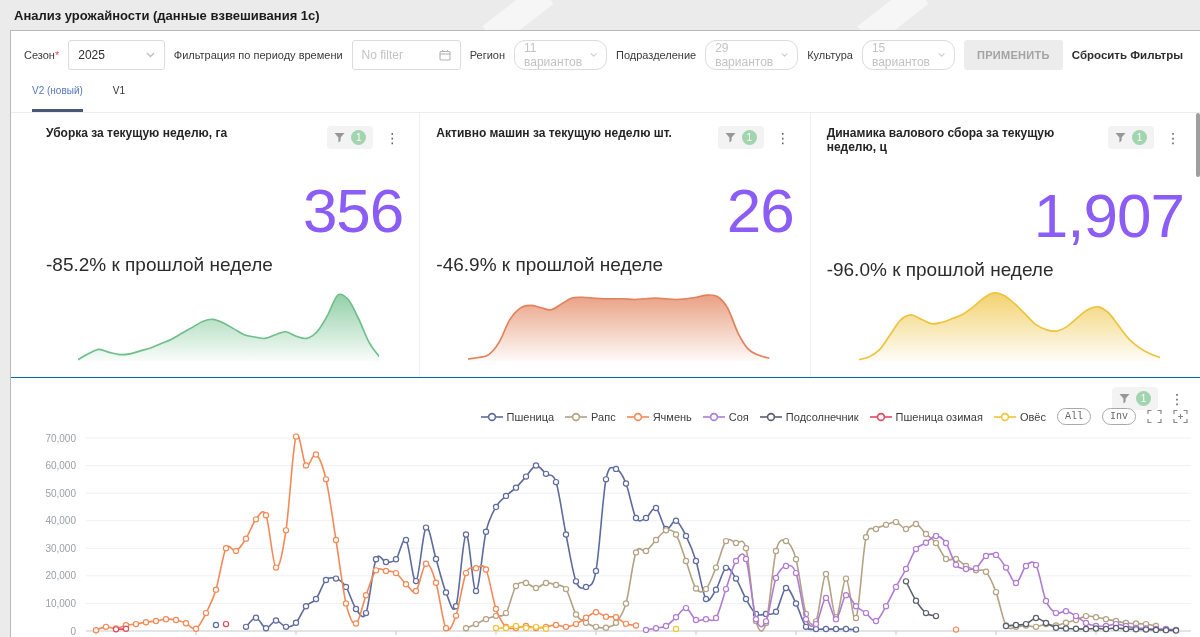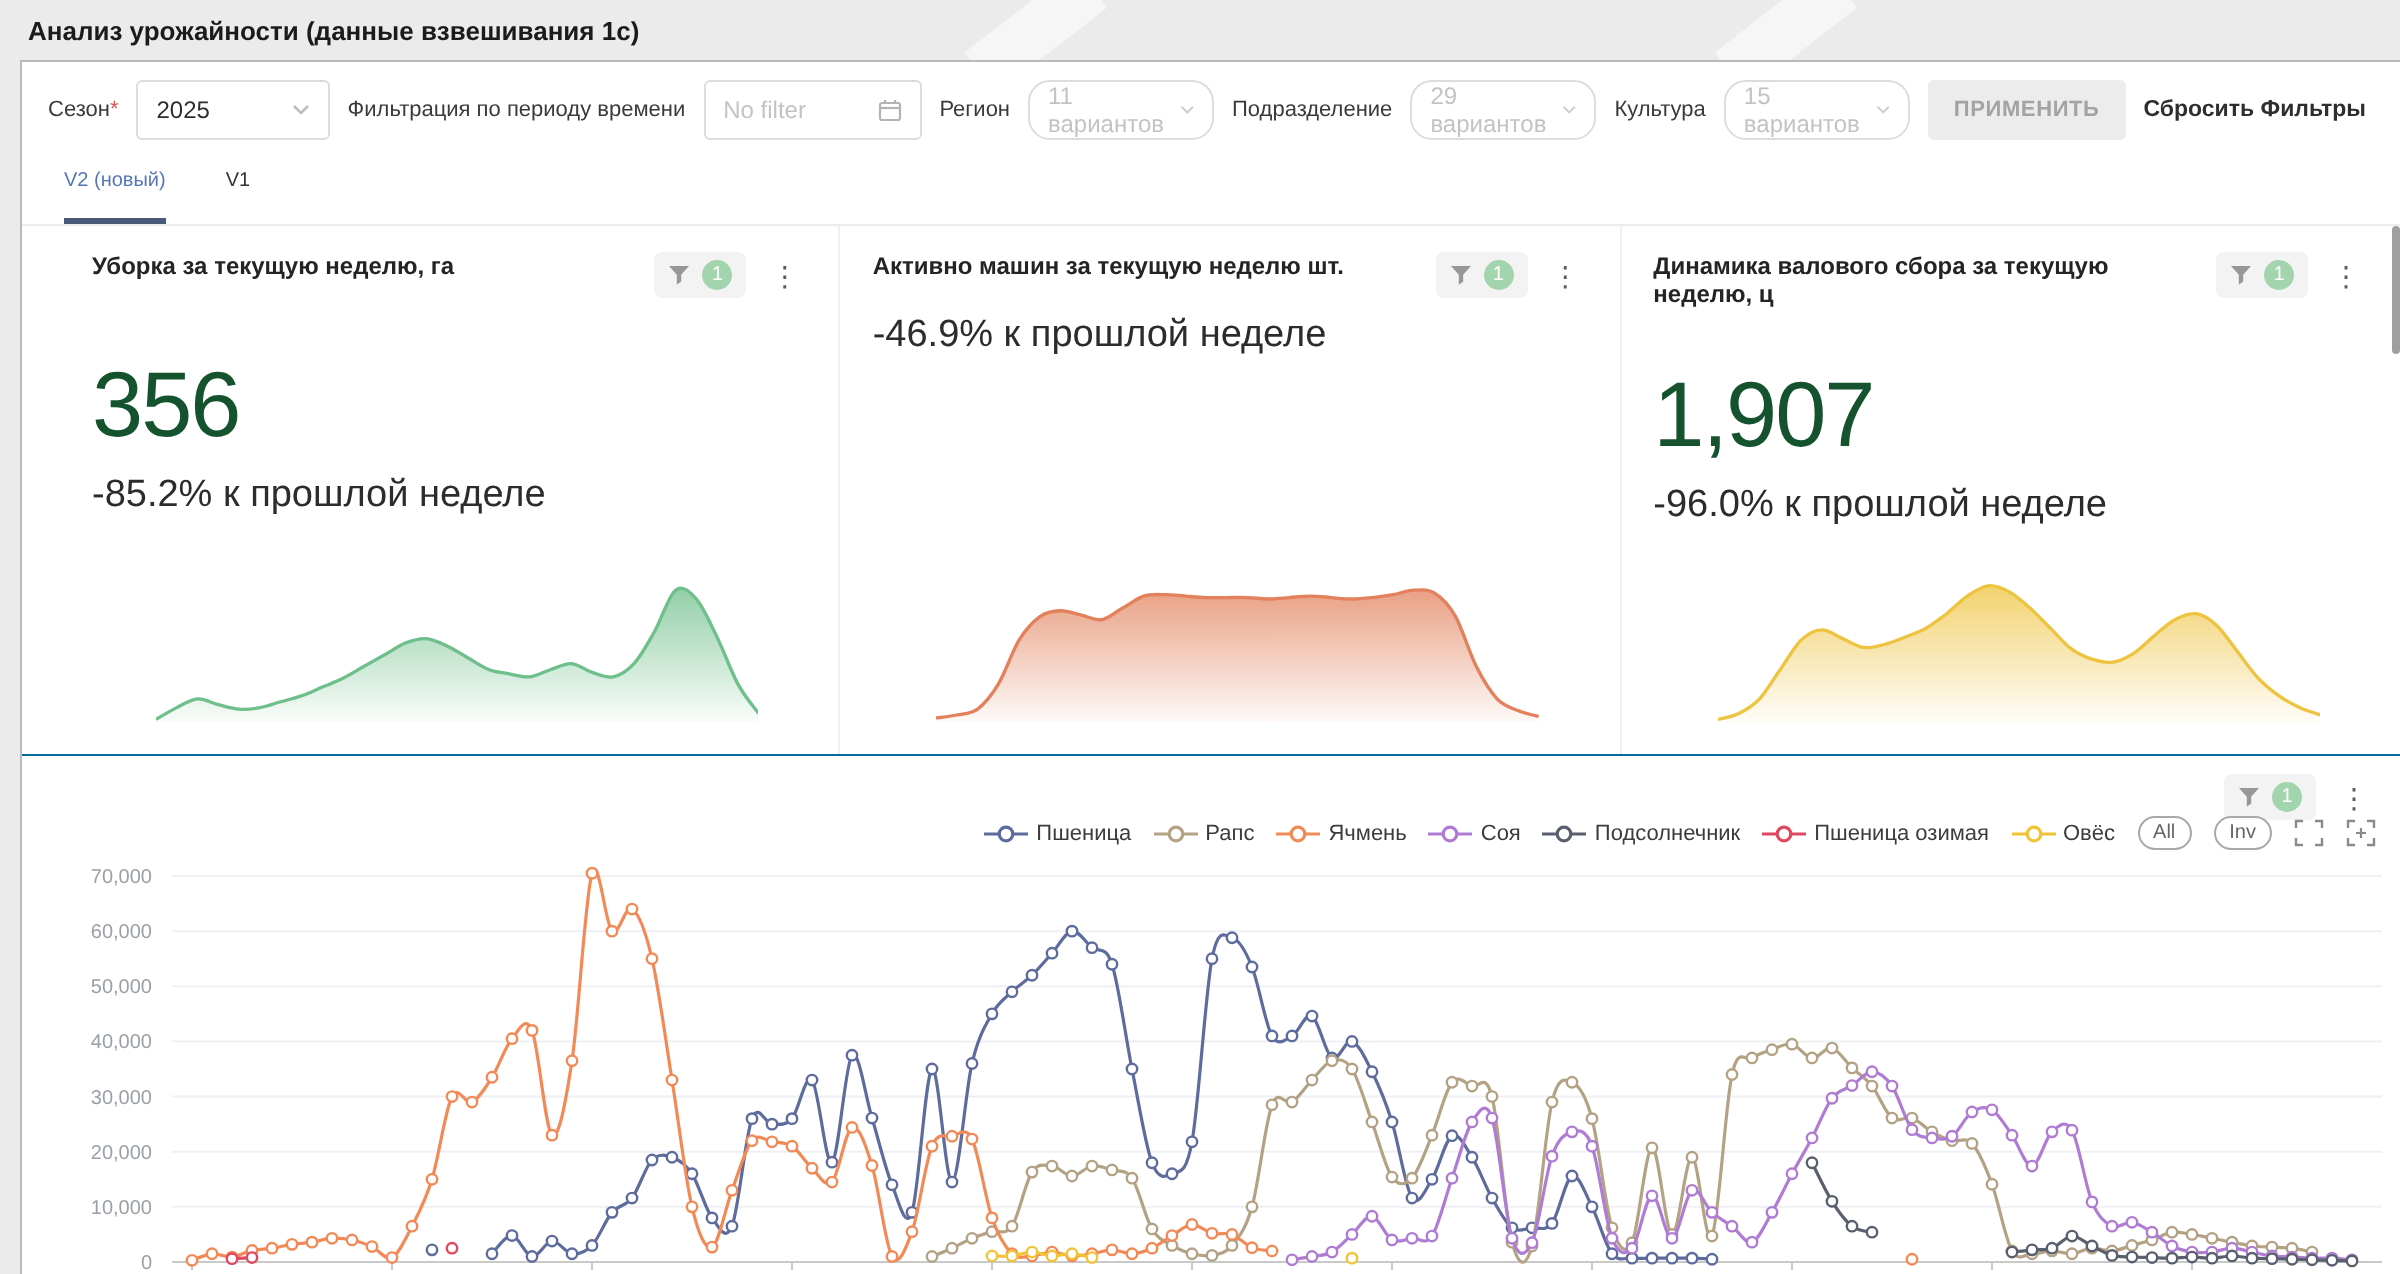--- a/index.html
+++ b/index.html
@@ -42,7 +42,7 @@
   .badge { width:15px; height:15px; border-radius:50%; background:#a2d4ae; color:#fff;
     font-size:10px; line-height:15px; text-align:center; }
   .dots { color:#5a5a5a; font-size:14px; line-height:14px; padding:2px 4px; cursor:pointer; letter-spacing:0; }
-  .kpi-value { font-size:46px; color:#14532d; margin-top:26px; letter-spacing:-1px; }
+  .kpi-value { font-size:62px; color:#8b5cf6; margin-top:26px; letter-spacing:-1px;text-align:right; }
   .kpi-delta { font-size:19px; color:#2c2c2c; margin-top:8px; }
   .spark { position:absolute; left:48px; right:40px; bottom:14px; height:78px; }
   .spark svg { width:100%; height:100%; }

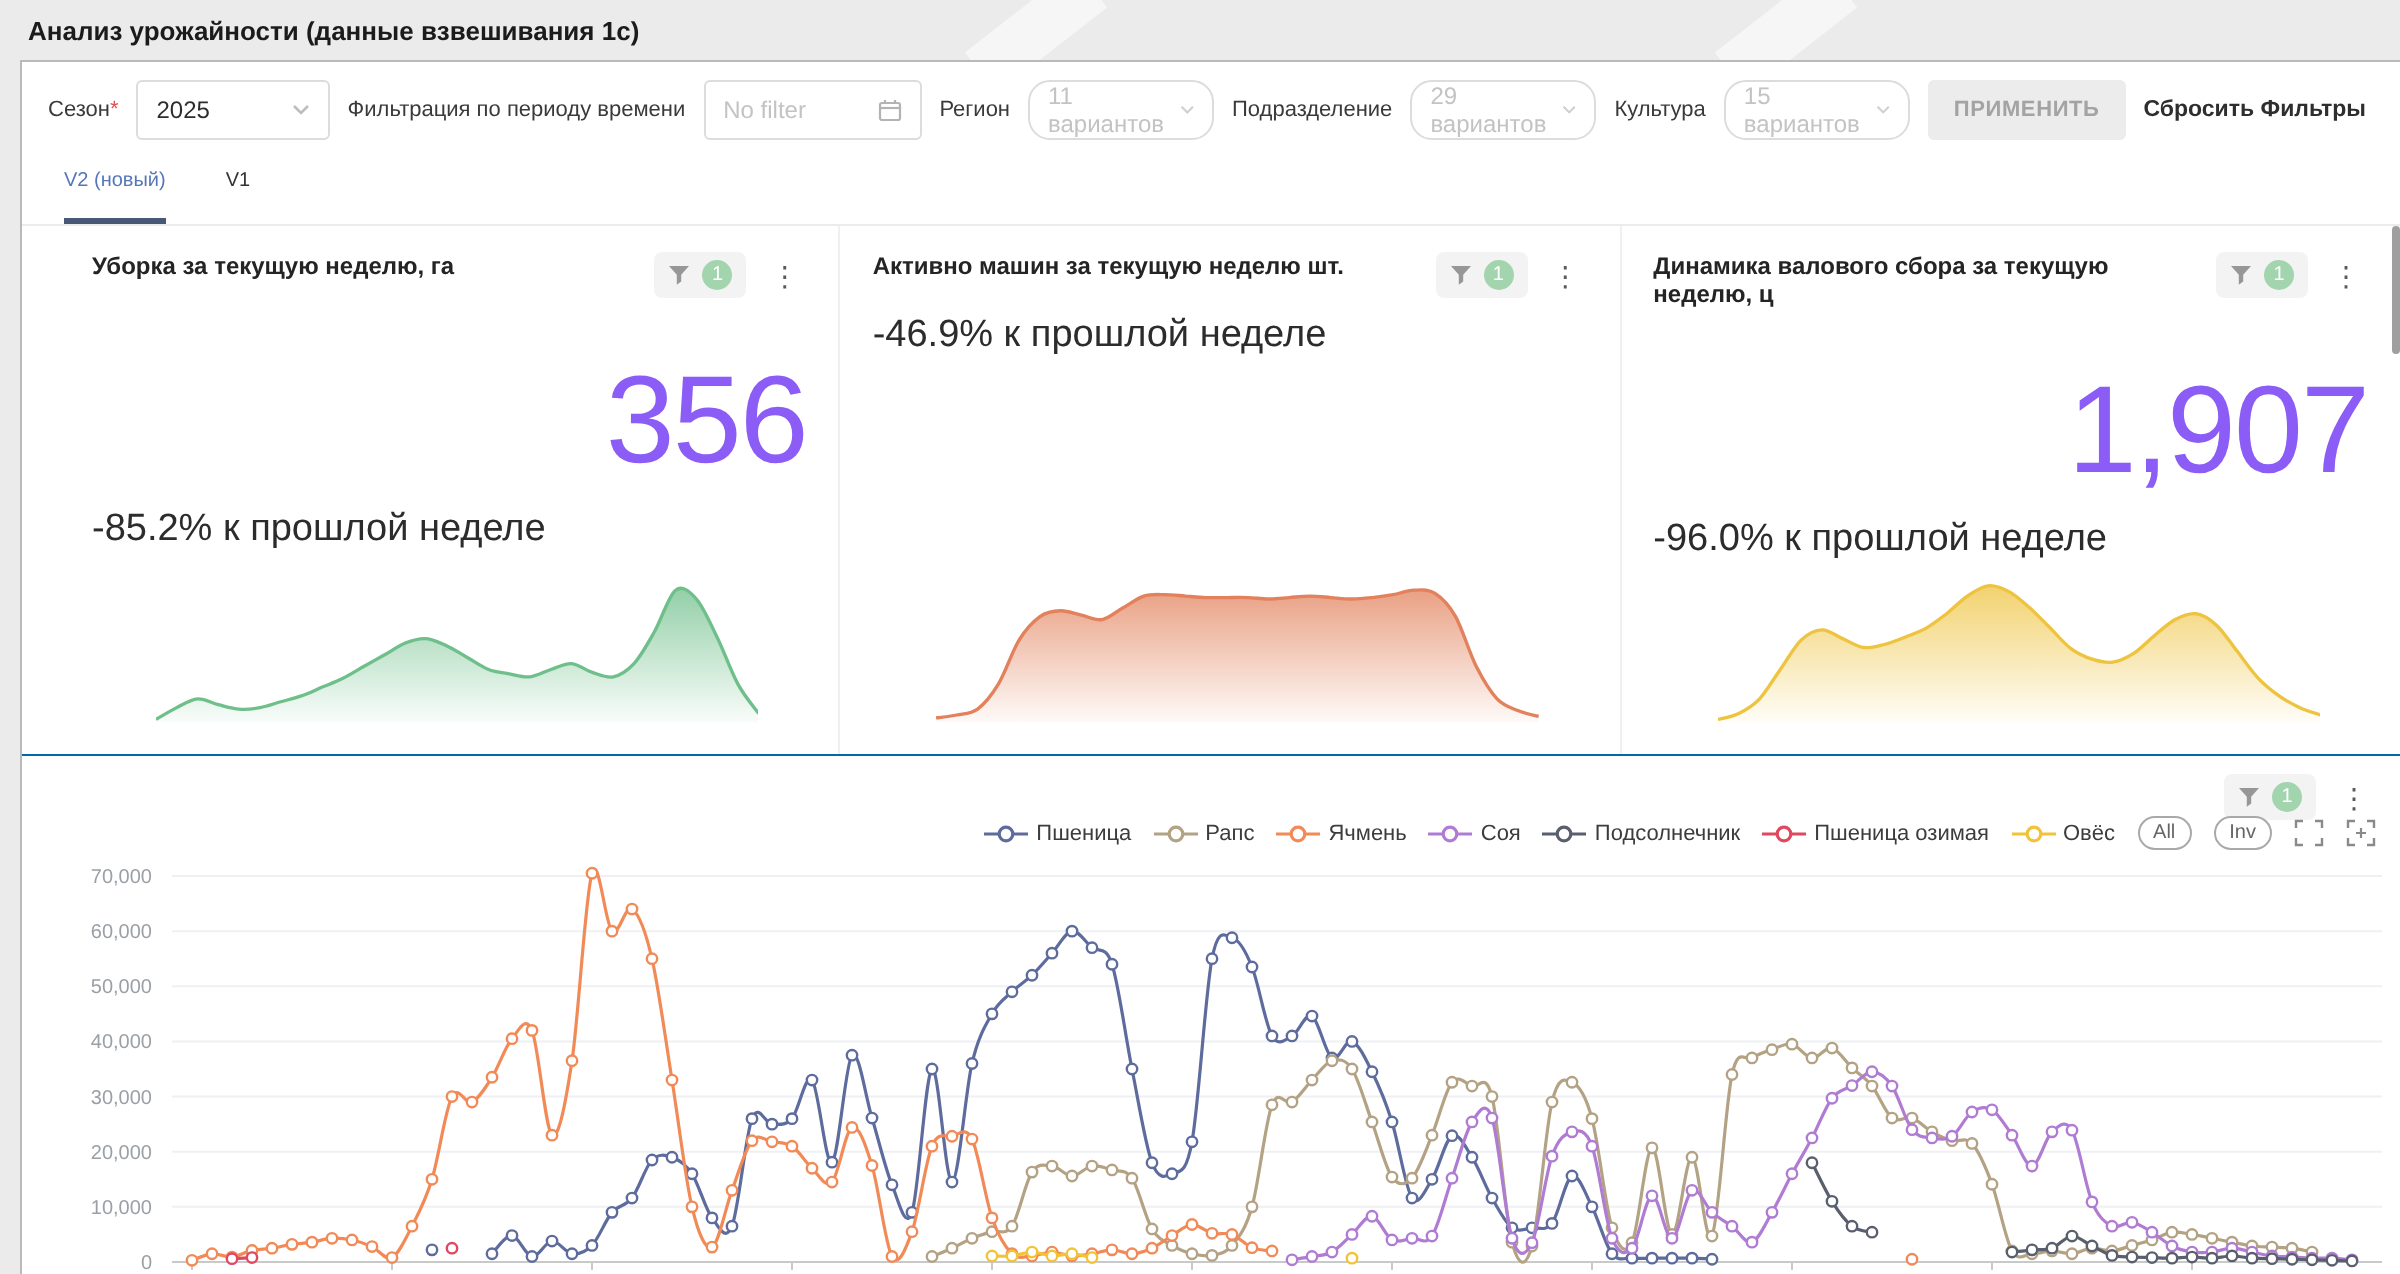--- a/index.html
+++ b/index.html
@@ -166,6 +166,7 @@
           <span class="dots">⋮</span>
         </span>
       </div>
+      <div class="kpi-value">26</div>
       <div class="kpi-delta">-46.9% к прошлой неделе</div>
       <div class="spark"><svg id="spark-1" viewBox="0 0 320 85" preserveAspectRatio="none">
             <defs>

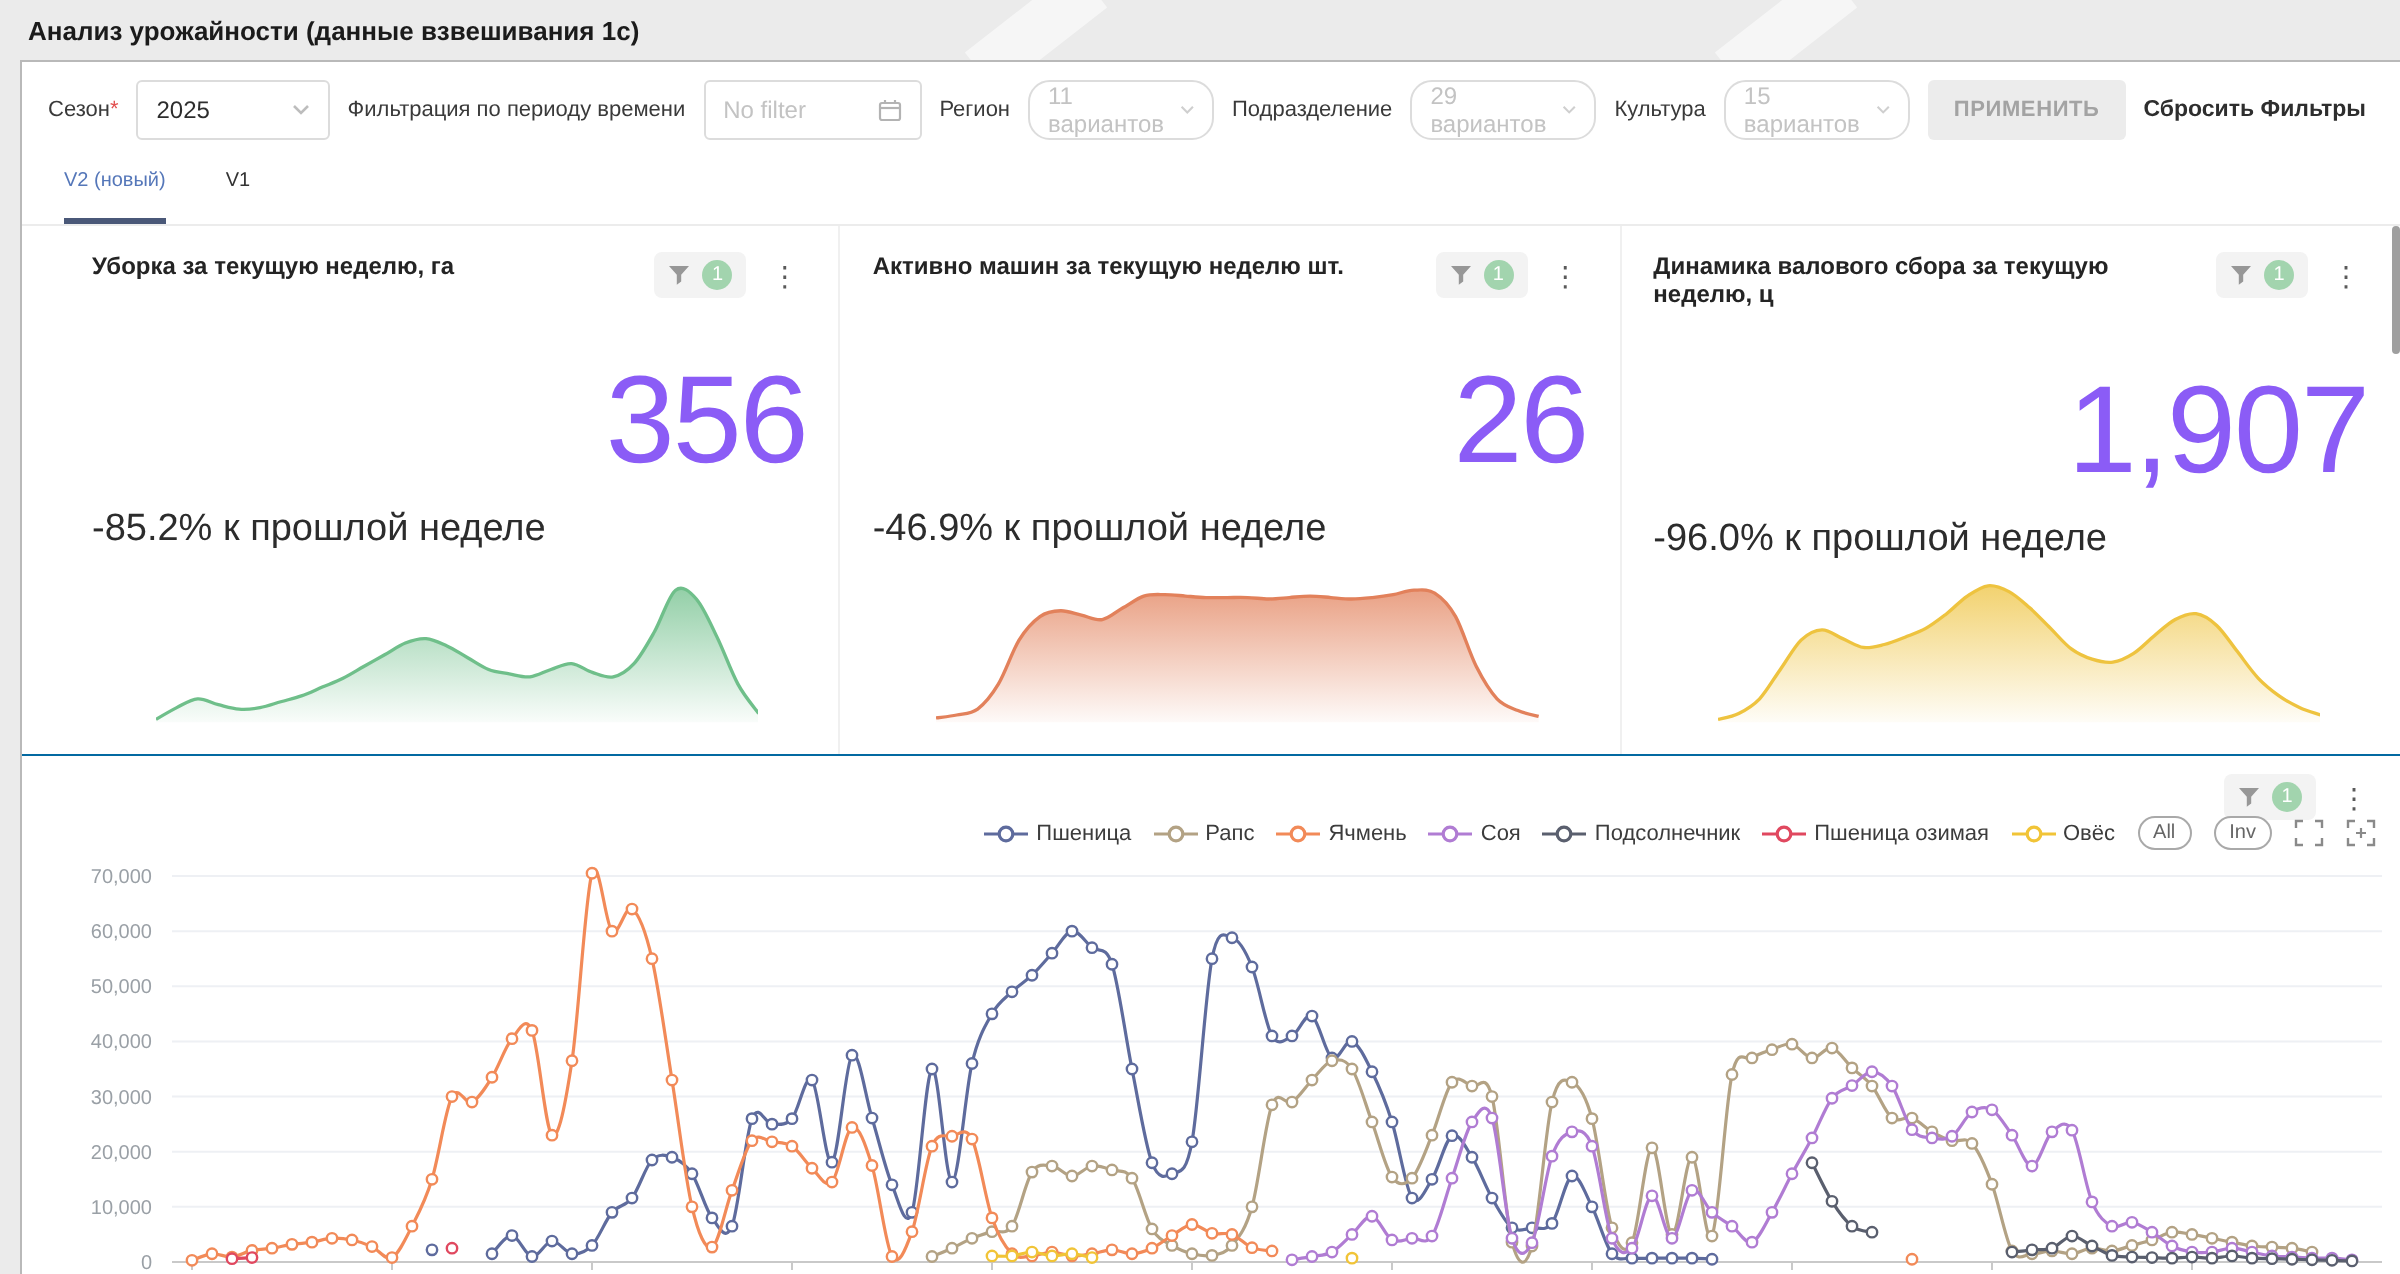--- a/index.html
+++ b/index.html
@@ -54,7 +54,7 @@
   .legend-row { position:absolute; top:30px; right:12px; display:flex; align-items:center; gap:11px; }
   .legend-item { display:flex; align-items:center; gap:4px; font-size:11px; color:#3c3c3c; cursor:pointer; }
   .pill { border:1px solid #a9a9a9; border-radius:9px; background:#fff; color:#666;
-    font-size:10px; padding:1px 7px; height:17px; cursor:pointer; }
+    font-size:10px; padding:1px 7px; height:17px; cursor:pointer;font-family:Liberation Mono, monospace; }
   .tool-icon { width:15px; height:15px; cursor:pointer; }
   #main-chart-svg { position:absolute; top:48px; left:0; width:1190px; height:212px; }
 

